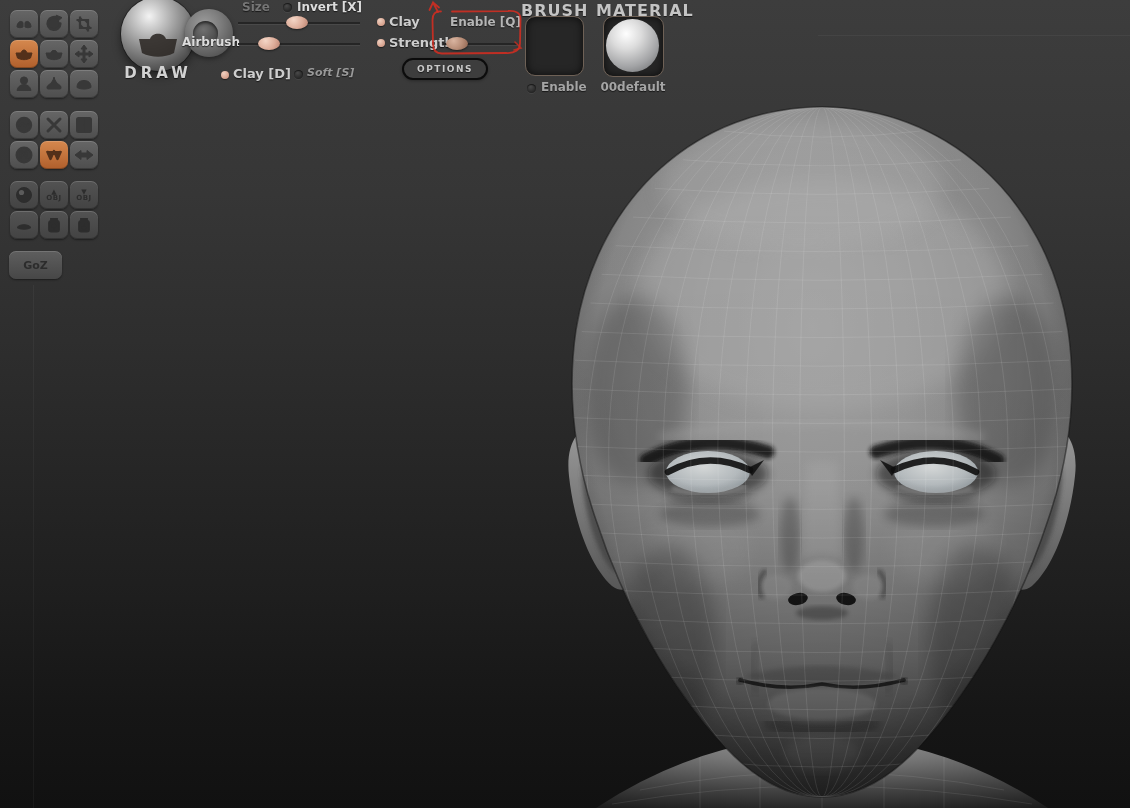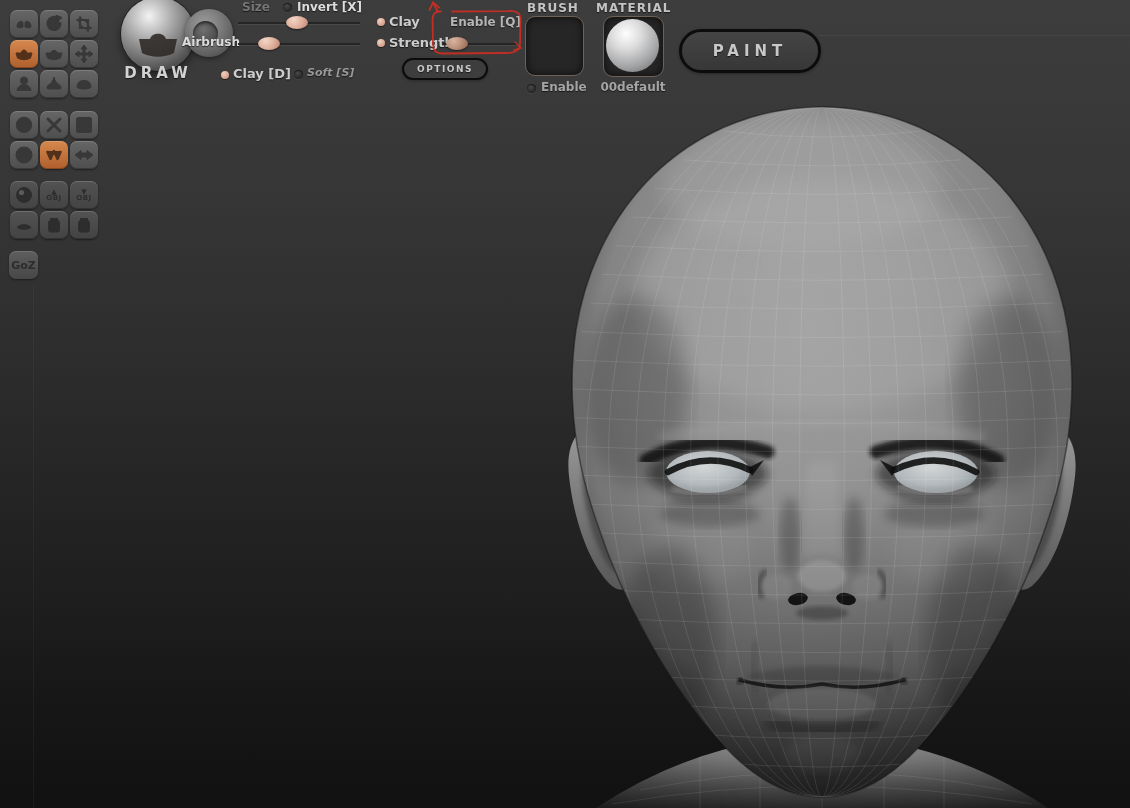--- a/index.html
+++ b/index.html
@@ -45,7 +45,7 @@
   .lbl.opt{font-size:13px;color:#cdcdcd;}
   .lbl.opt2{font-size:11px;color:#999;font-style:italic;}
   .lbl.small{font-size:12px;color:#b5b5b5;font-weight:bold;}
-  .lbl.panel{font-size:12px;letter-spacing:1px;color:#c4c4c4;text-align:center;}
+  .lbl.panel{font-size:16px;letter-spacing:1px;color:#c4c4c4;text-align:center;}
   .lbl.sub{font-size:12px;color:#a5a5a5;font-weight:bold;text-align:center;}
   .dot{position:absolute;border-radius:50%;cursor:pointer;}
   .dot.pink{width:8px;height:8px;background:radial-gradient(circle at 35% 30%,#f0d0c0,#d5a08c 70%);box-shadow:0 1px 1px rgba(0,0,0,.5);}

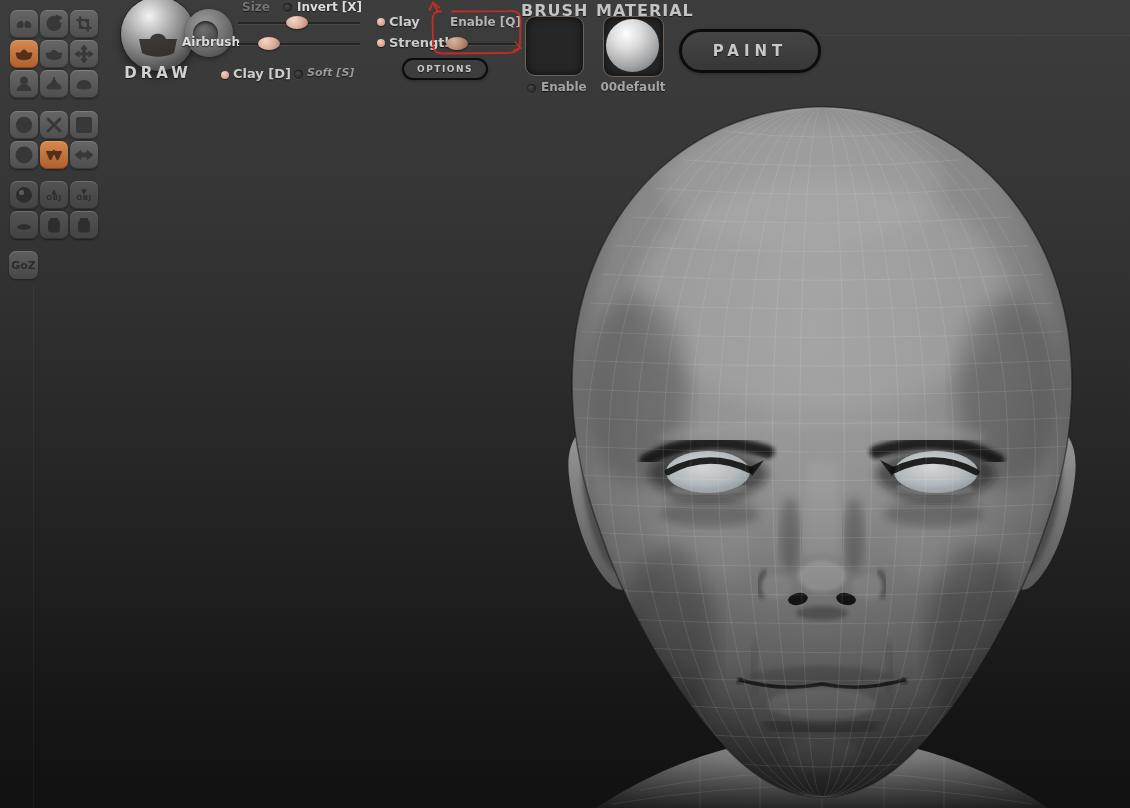--- a/index.html
+++ b/index.html
@@ -433,9 +433,6 @@
   </div>
   <div class="abs lbl sub" style="left:596px;top:80px;width:74px;">00default</div>
 
-  <div class="abs pill paint">
-      <span>PAINT</span>
-    </div>
 
 </div>
 

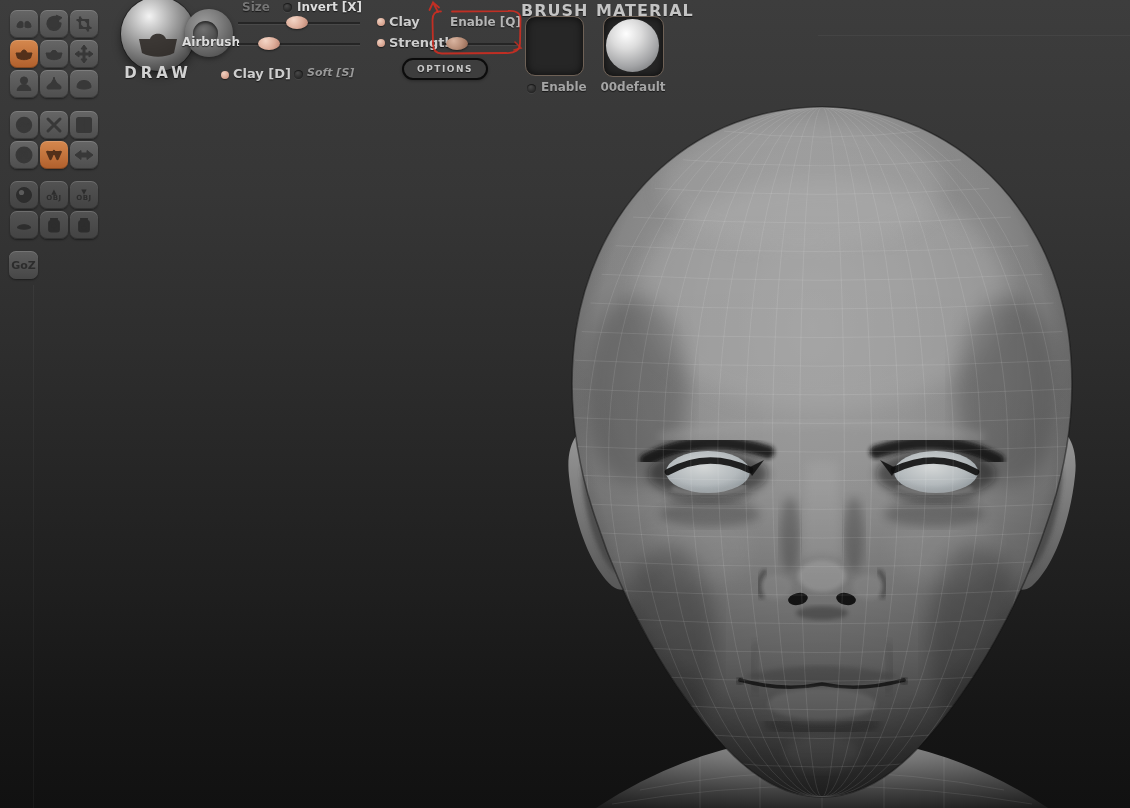--- a/index.html
+++ b/index.html
@@ -24,7 +24,7 @@
   .tbtn.active .glyph{fill:#53301a;stroke:#53301a;}
   .objtxt{font-size:7px;font-weight:bold;line-height:7px;color:#2d2d2d;letter-spacing:.5px;}
   .objarrow{font-size:7px;line-height:6px;color:#2d2d2d;}
-  .goz{left:9px;top:251px;width:29px;height:28px;border-radius:7px;cursor:pointer;
+  .goz{left:9px;top:251px;width:53px;height:28px;border-radius:7px;cursor:pointer;
     background:linear-gradient(#5e5e5e,#474747);
     box-shadow:inset 0 1px 0 rgba(255,255,255,.14),0 1px 2px rgba(0,0,0,.45);
     font-size:11px;font-weight:bold;color:#2c2c2c;display:flex;align-items:center;justify-content:center;}

